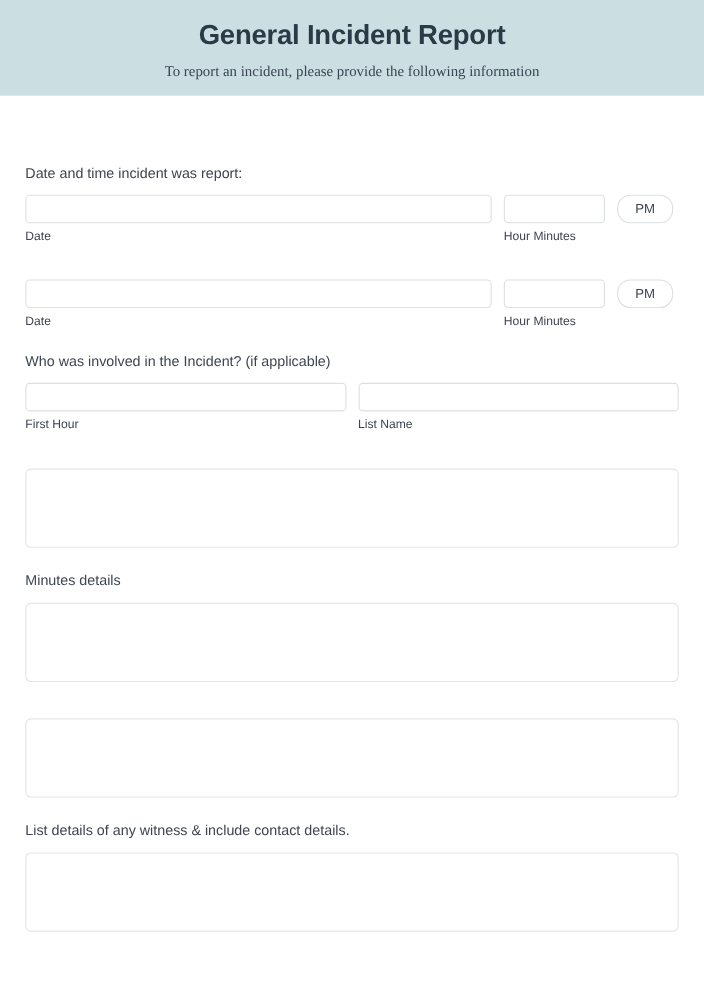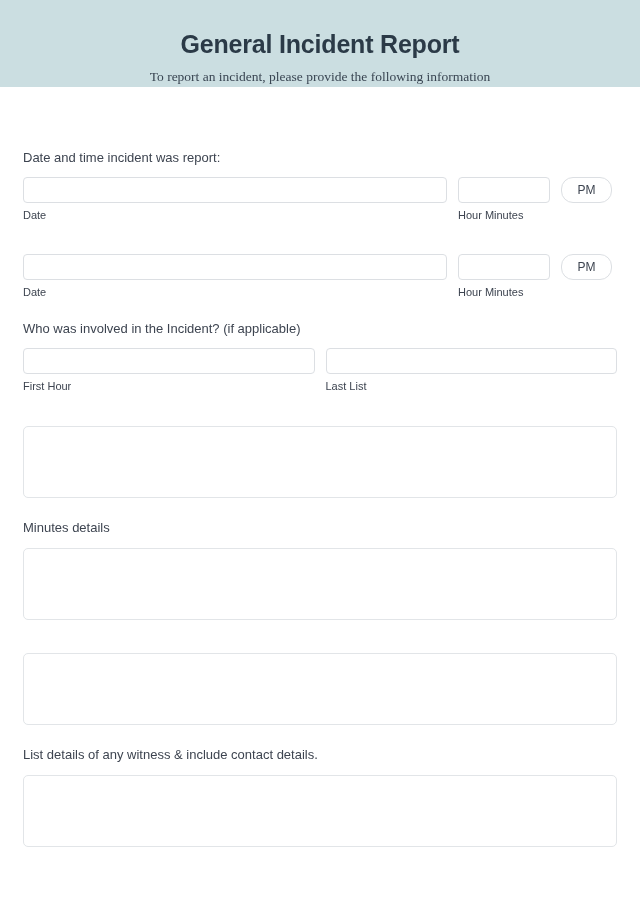--- a/index.html
+++ b/index.html
@@ -22,7 +22,7 @@
     height: 87px;
     background: #cbdee1;
     text-align: center;
-    padding-top: 28px;
+    padding-top: 16px;
   }
   .form-title {
     margin: 0;

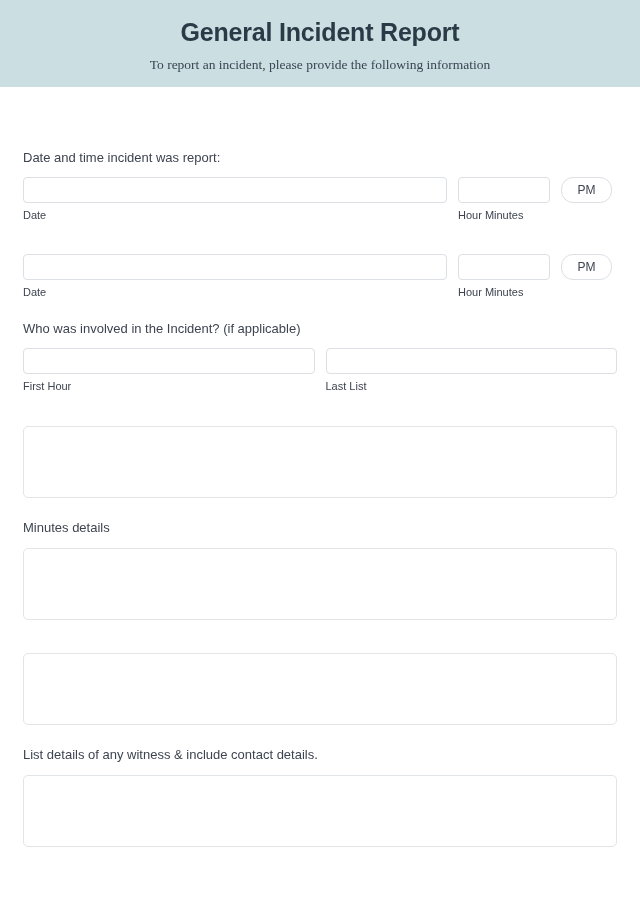--- a/index.html
+++ b/index.html
@@ -177,7 +177,7 @@
       </div>
       <div class="cell-last">
         <input class="ctrl" type="text" placeholder="" style="">
-        <span class="sub-label">Last List</span>
+        <span class="sub-label">List Name</span>
       </div>
     </div>
   </div>

